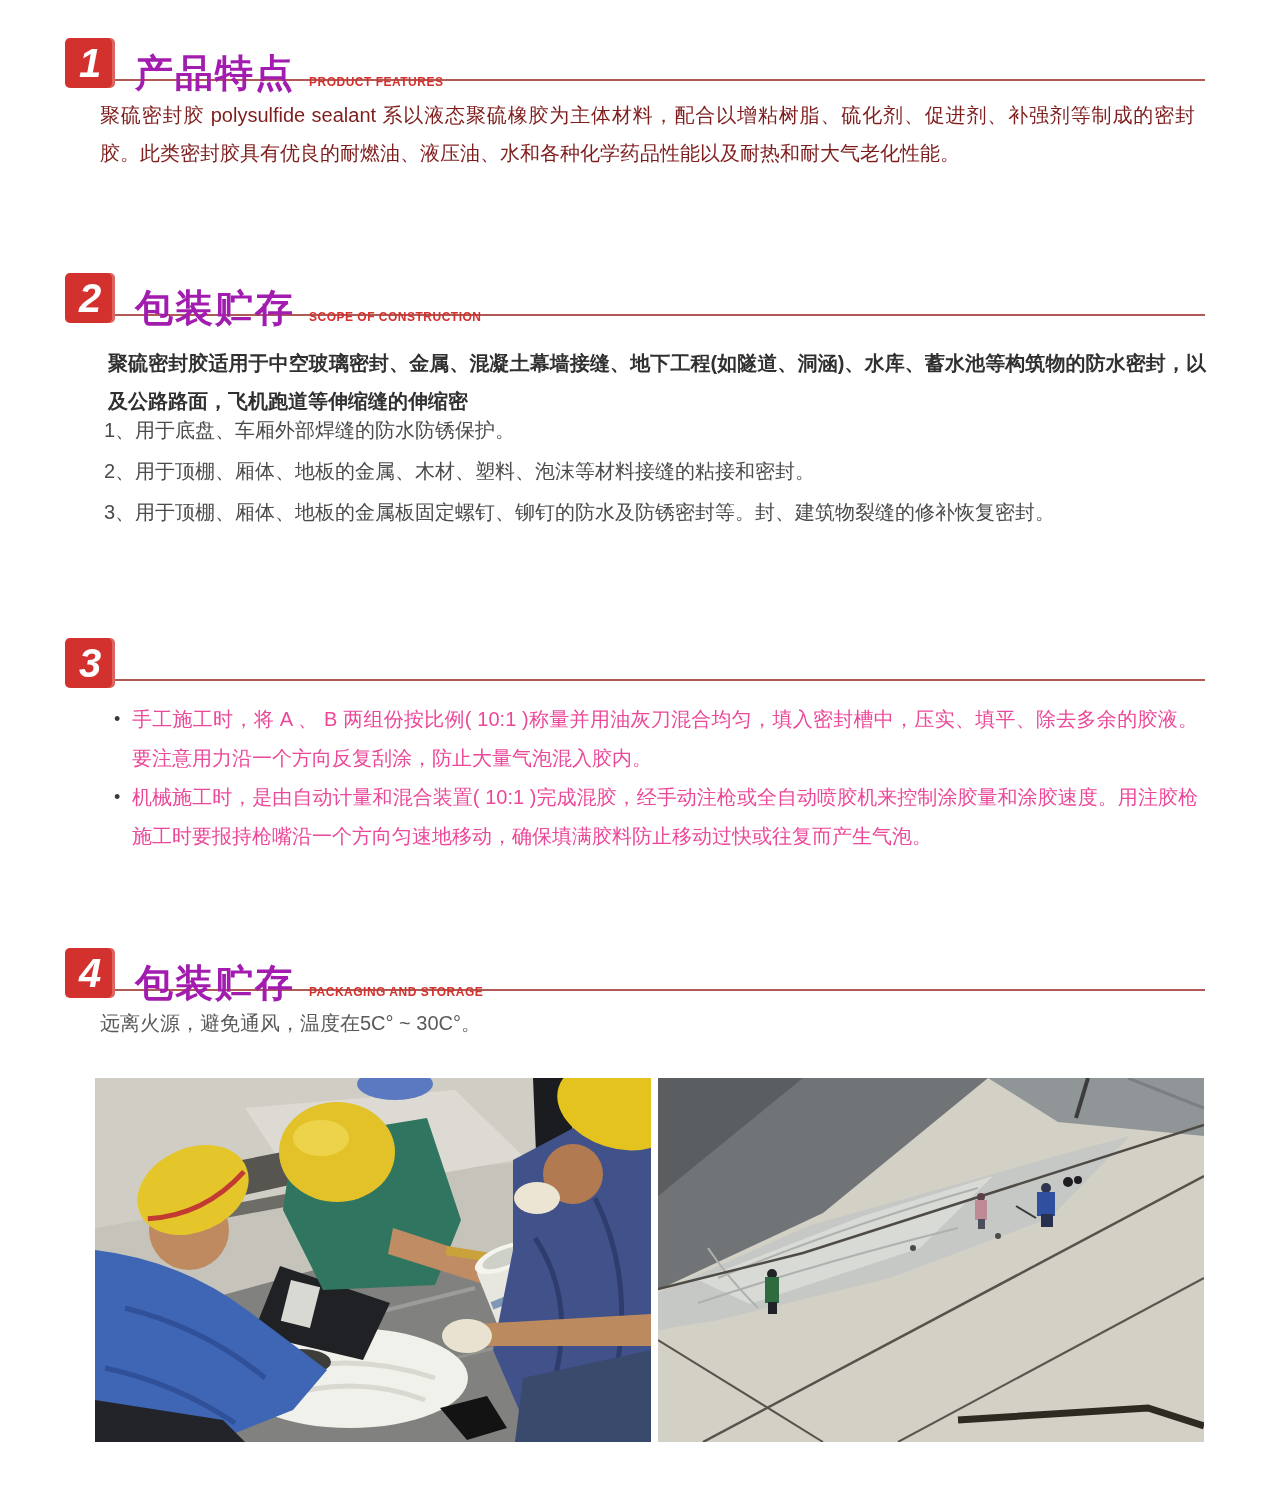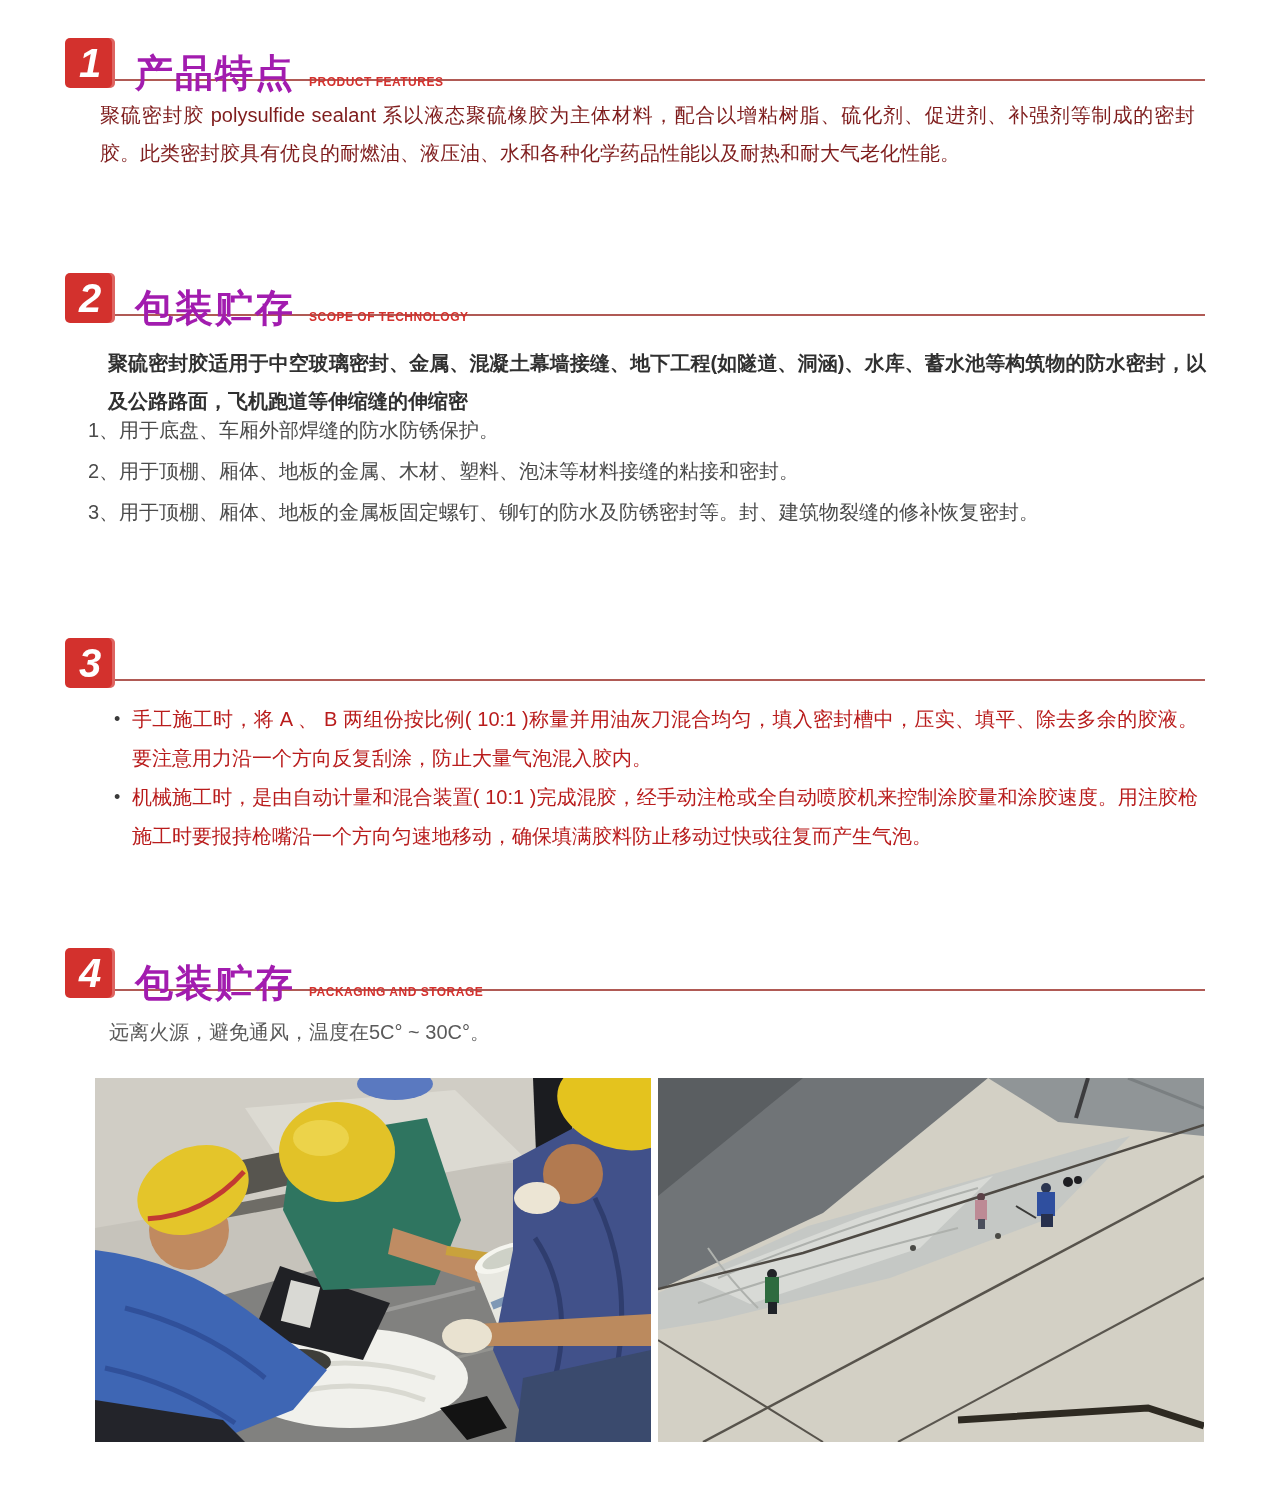--- a/index.html
+++ b/index.html
@@ -50,7 +50,7 @@
     <div class="sec-badge">2</div>
     <div class="sec-titles">
       <span class="title-cn">包装贮存</span>
-      <span class="title-en">SCOPE OF TECHNOLOGY</span>
+      <span class="title-en">SCOPE OF CONSTRUCTION</span>
     </div>
   </div>
   <p class="lead" style="top:336px;margin:8px;">聚硫密封胶适用于中空玻璃密封、金属、混凝土幕墙接缝、地下工程(如隧道、洞涵)、水库、蓄水池等构筑物的防水密封，以及公路路面，飞机跑道等伸缩缝的伸缩密</p>

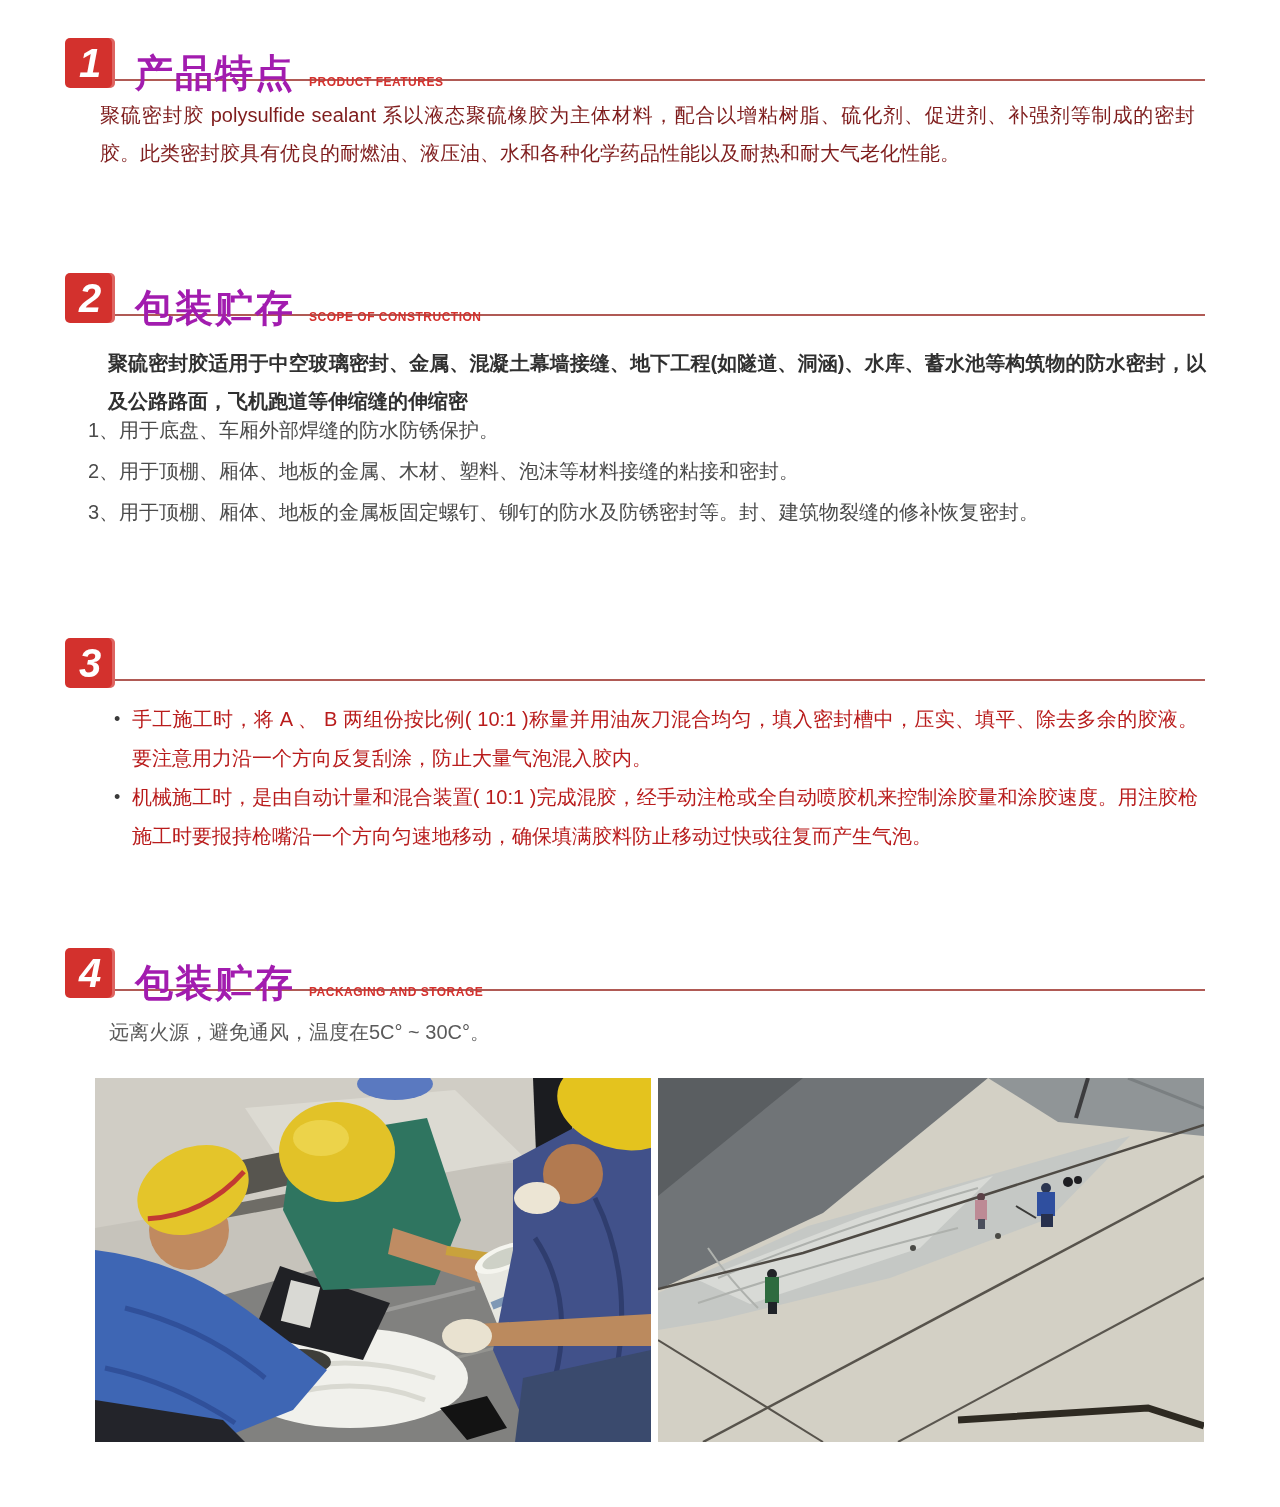--- a/index.html
+++ b/index.html
@@ -19,7 +19,7 @@
   
   .para{position:absolute;left:100px;width:1095px;font-size:20px;line-height:38px;color:#7f1d1d;text-align:justify;}
   .lead{position:absolute;left:100px;width:1098px;font-size:20px;line-height:38px;color:#303030;font-weight:bold;text-align:justify;}
-  .num-list{position:absolute;left:88px;width:1095px;margin:0;padding:0;list-style:none;}
+  .num-list{position:absolute;left:104px;width:1095px;margin:0;padding:0;list-style:none;}
   .num-list li{font-size:20px;line-height:28px;color:#4b4b4b;margin-bottom:13px;}
   .bullet-list{position:absolute;left:132px;width:1066px;margin:0;padding:0;list-style:none;}
   .bullet-list li{position:relative;font-size:20px;line-height:39px;color:#b91c1c;text-align:justify;}

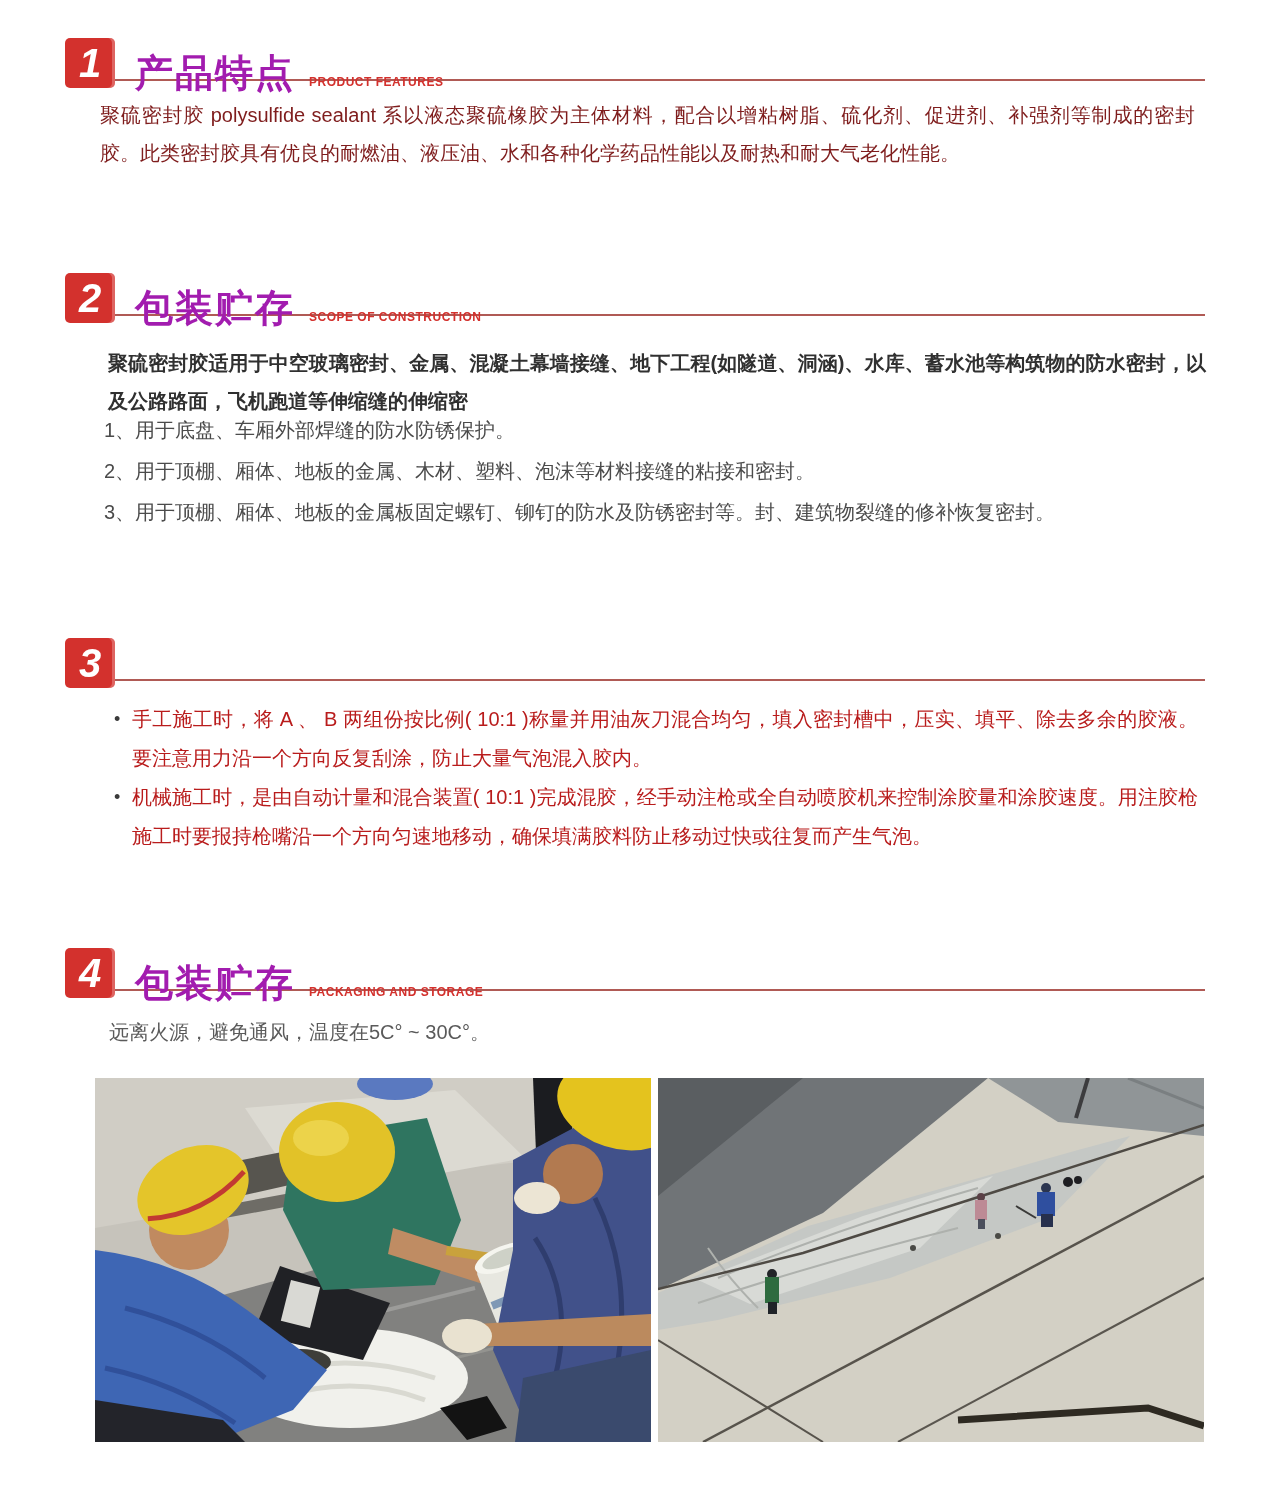--- a/index.html
+++ b/index.html
@@ -22,7 +22,7 @@
   .num-list{position:absolute;left:104px;width:1095px;margin:0;padding:0;list-style:none;}
   .num-list li{font-size:20px;line-height:28px;color:#4b4b4b;margin-bottom:13px;}
   .bullet-list{position:absolute;left:132px;width:1066px;margin:0;padding:0;list-style:none;}
-  .bullet-list li{position:relative;font-size:20px;line-height:39px;color:#b91c1c;text-align:justify;}
+  .bullet-list li{position:relative;font-size:20px;line-height:39px;color:#ec4899;text-align:justify;}
   .bullet-list li::before{content:"•";position:absolute;left:-18px;top:0;color:#3a3a3a;font-size:18px;}
   .note{position:absolute;left:100px;width:1095px;font-size:20px;line-height:30px;color:#5a5a5a;}
 

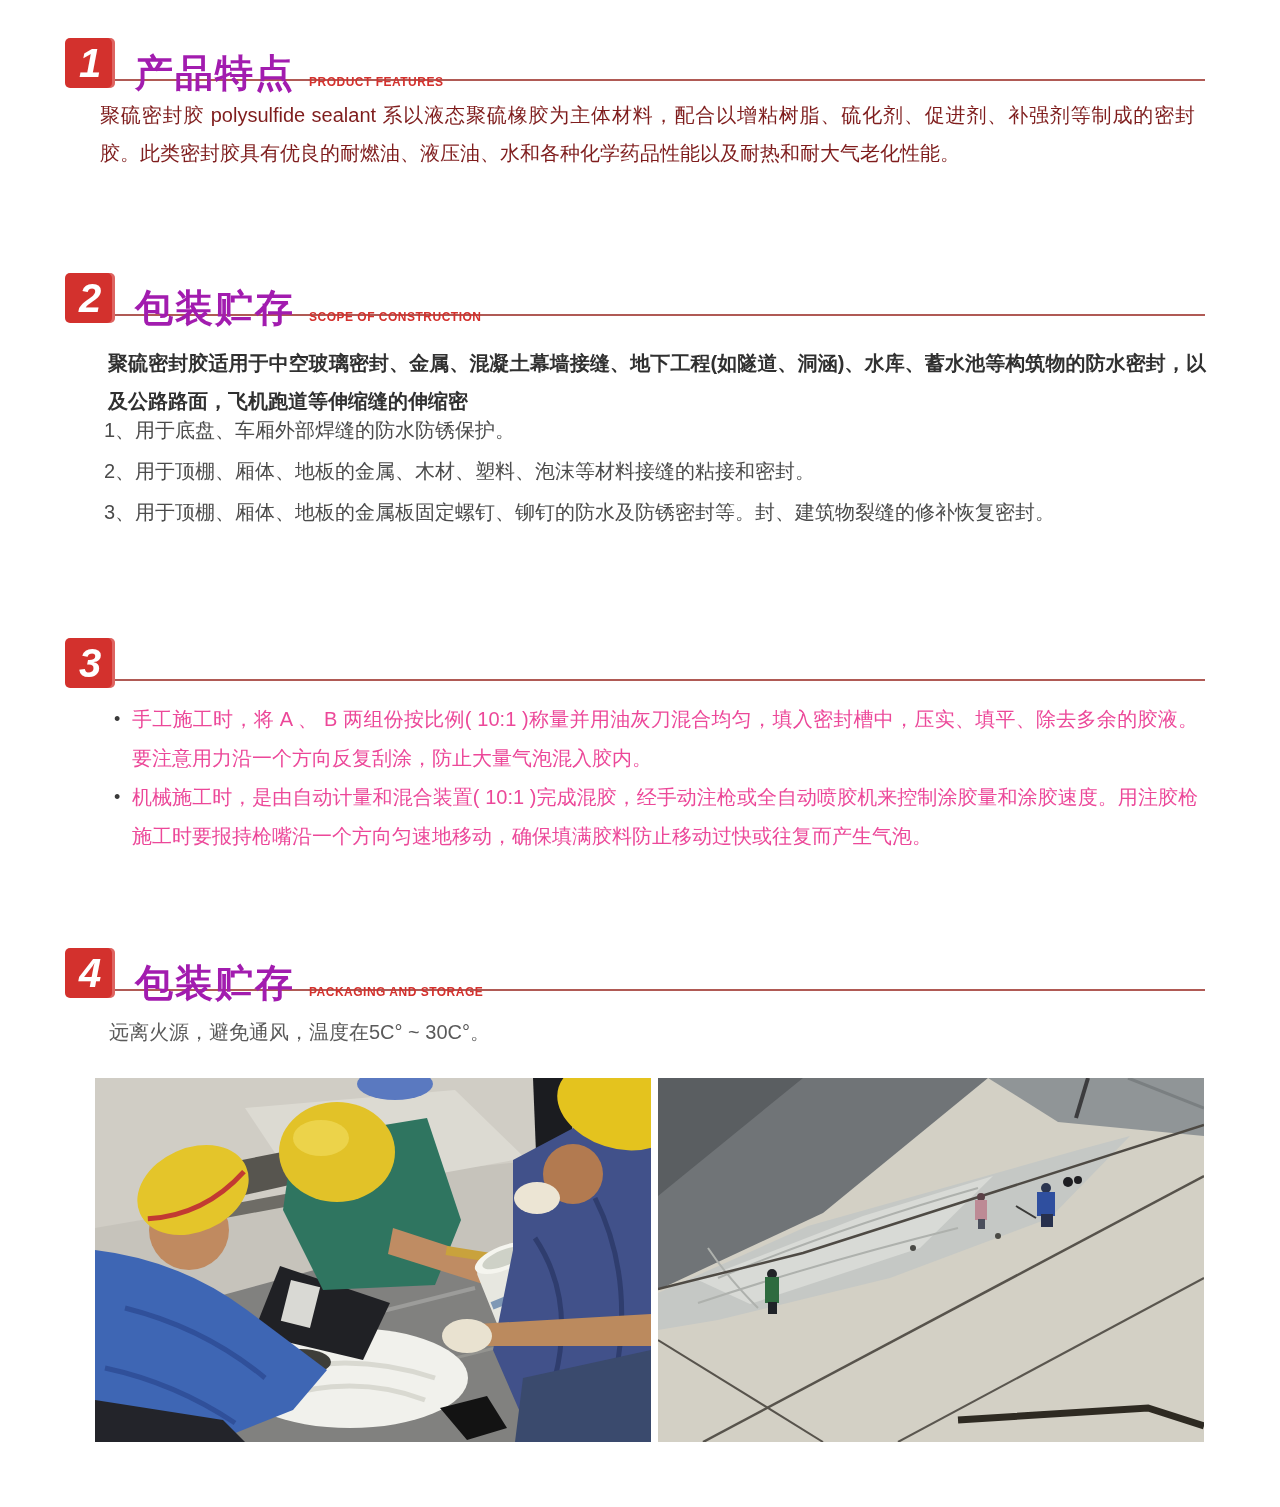--- a/index.html
+++ b/index.html
@@ -77,7 +77,7 @@
       <span class="title-en">PACKAGING AND STORAGE</span>
     </div>
   </div>
-  <p class="note" style="top:1008px;margin:9px;">远离火源，避免通风，温度在5C° ~ 30C°。</p>
+  <p class="note" style="top:1008px;margin:0;">远离火源，避免通风，温度在5C° ~ 30C°。</p>
 
   <div class="photos">
 

